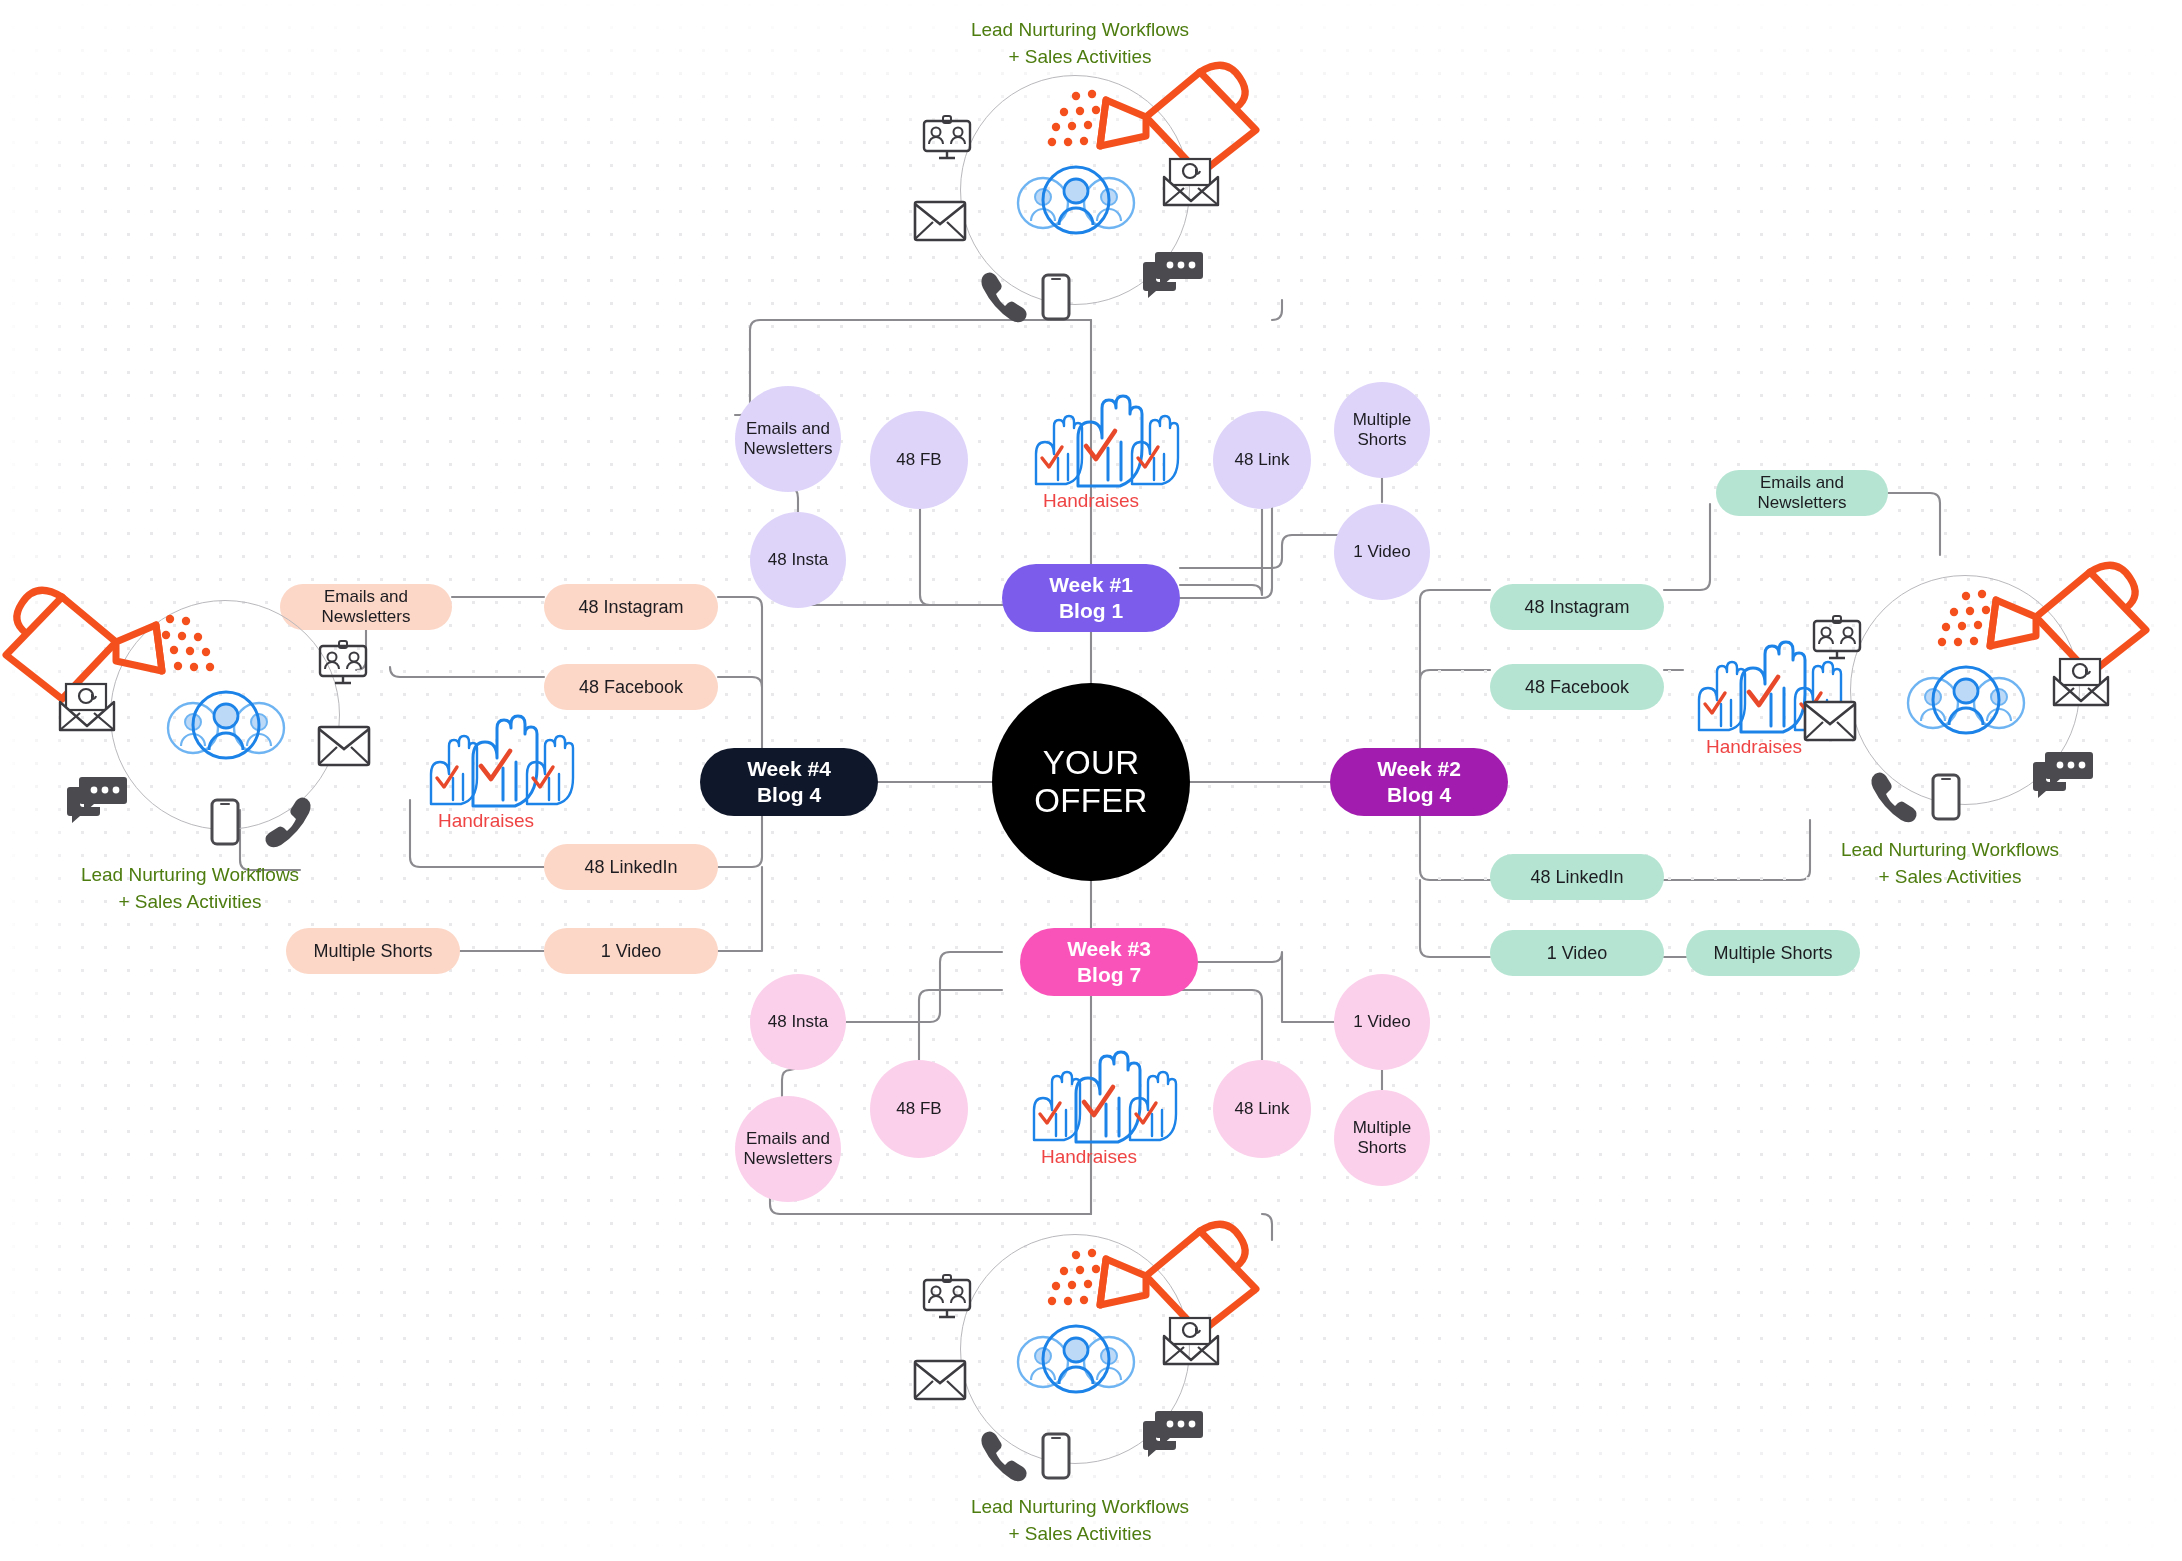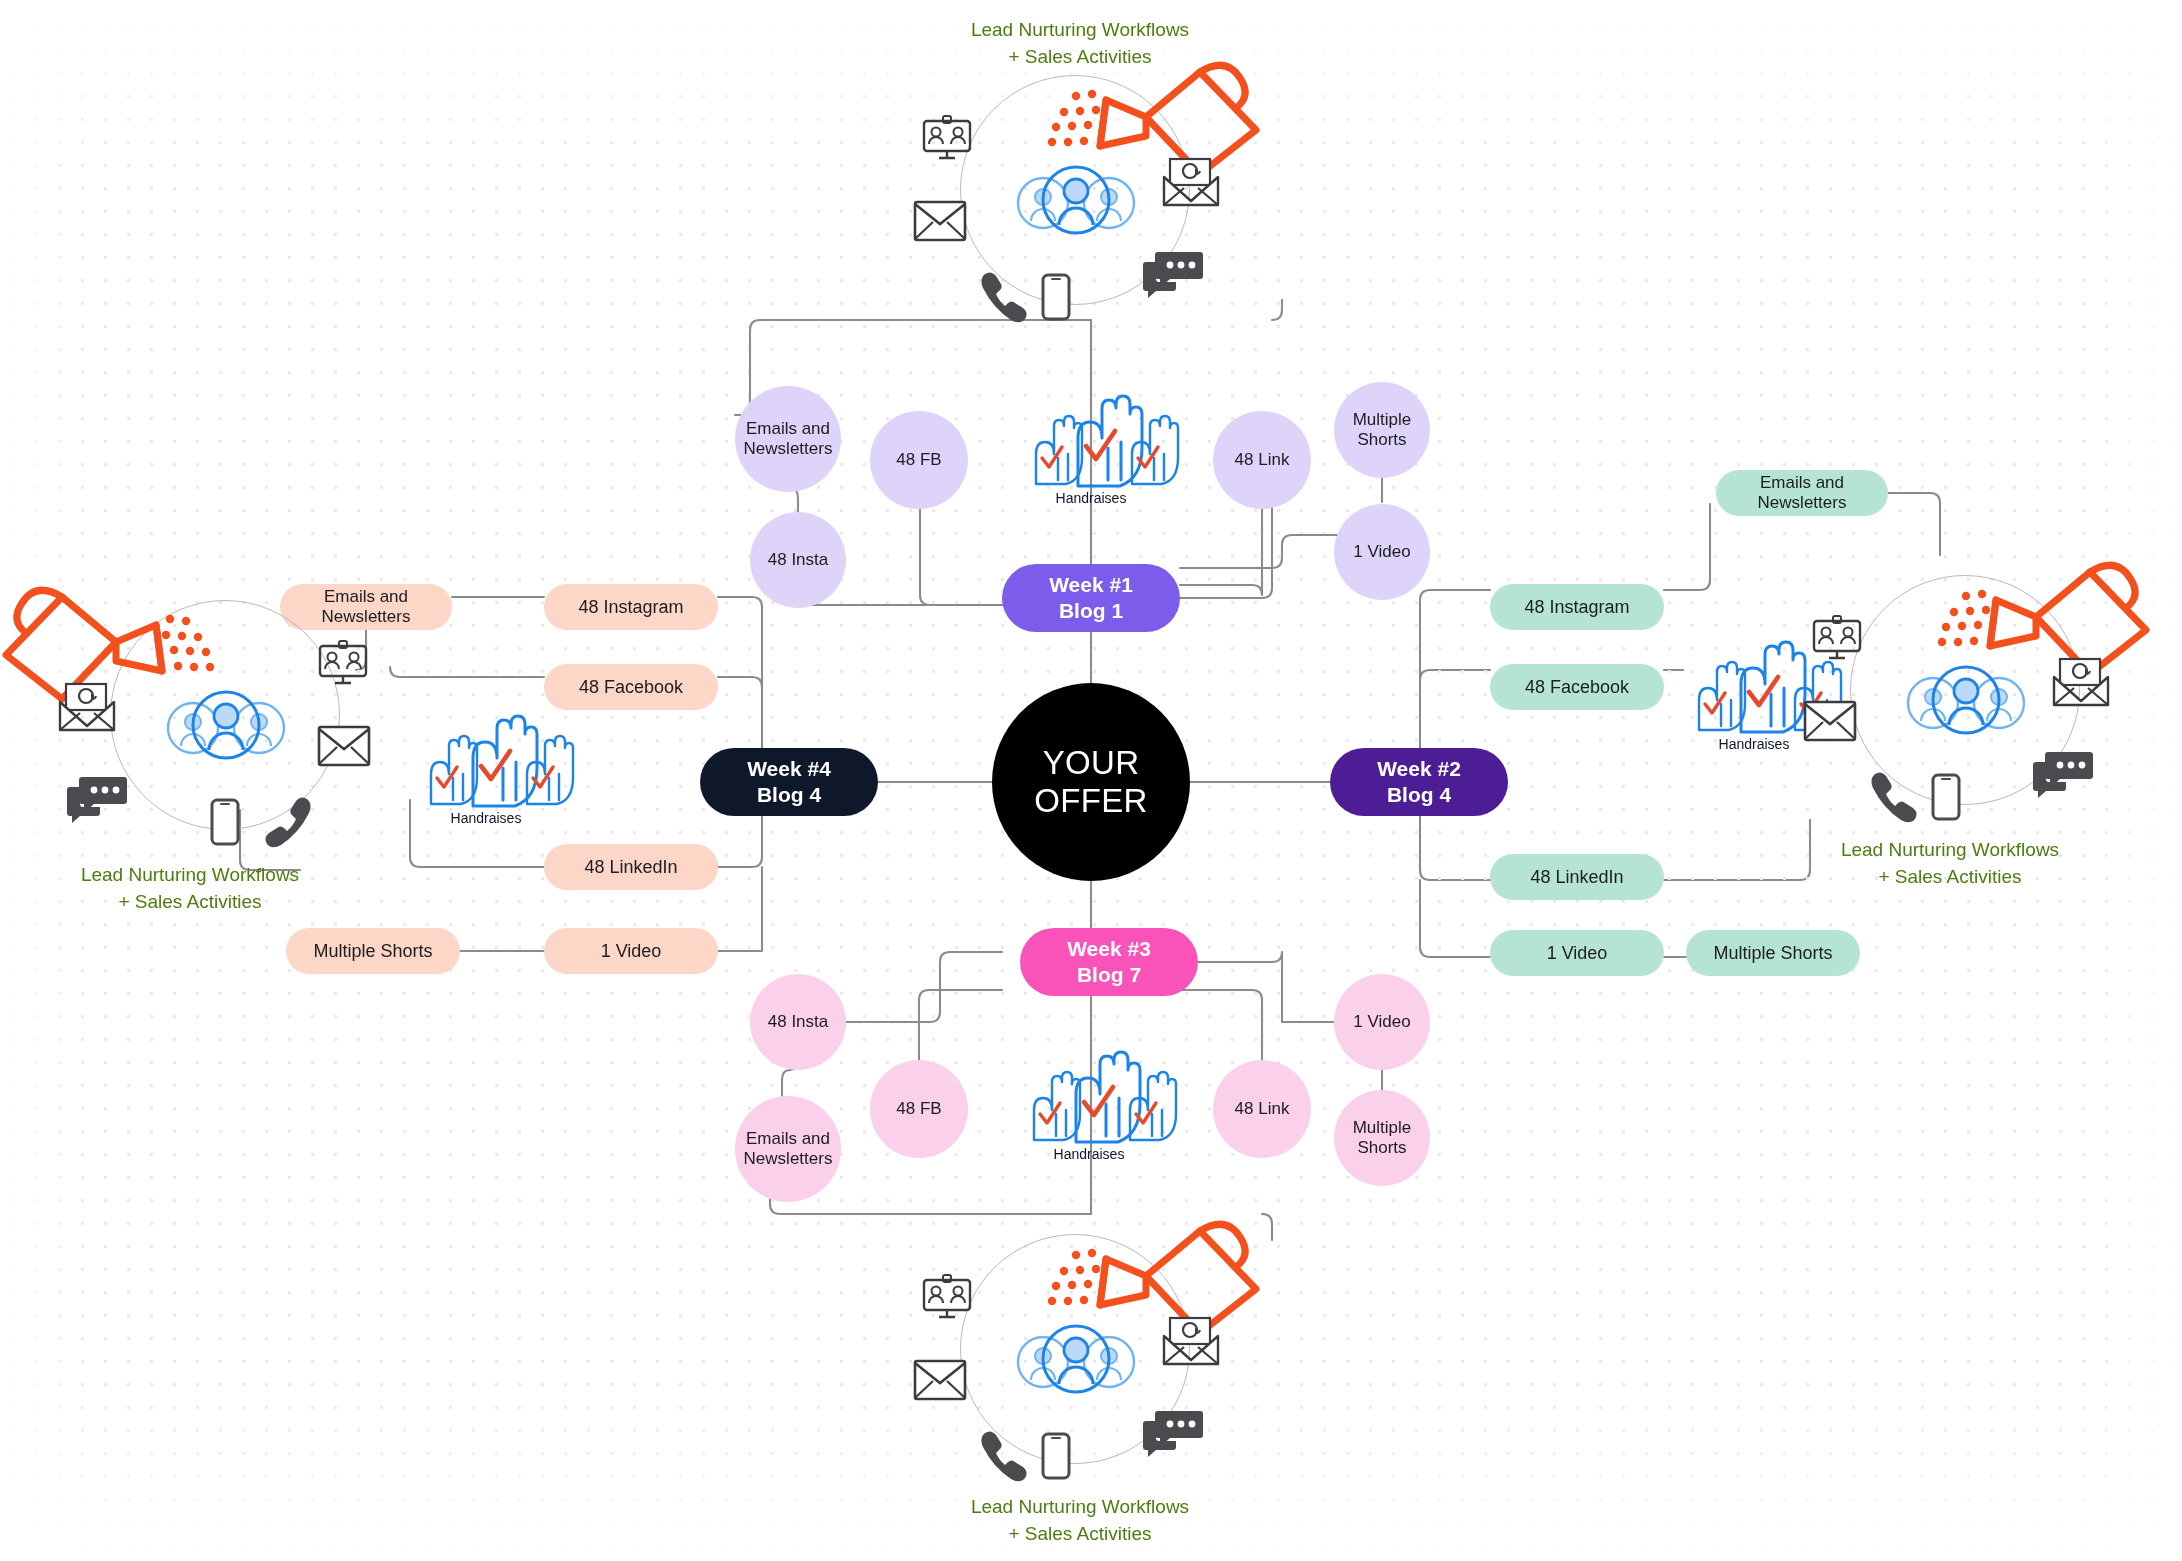--- a/index.html
+++ b/index.html
@@ -59,7 +59,7 @@
     position:absolute;text-align:center;font-size:19px;color:#4d7c0f;line-height:1.42;width:320px;
   }
   .hr-block{position:absolute;text-align:center;}
-  .hr-label{font-size:14px;color:#0f172a;margin-top:2px;}
+  .hr-label{font-size:19px;color:#ef4444;margin-top:2px;}
   .ic{position:absolute;}
   svg{display:block;overflow:visible;}
 </style>

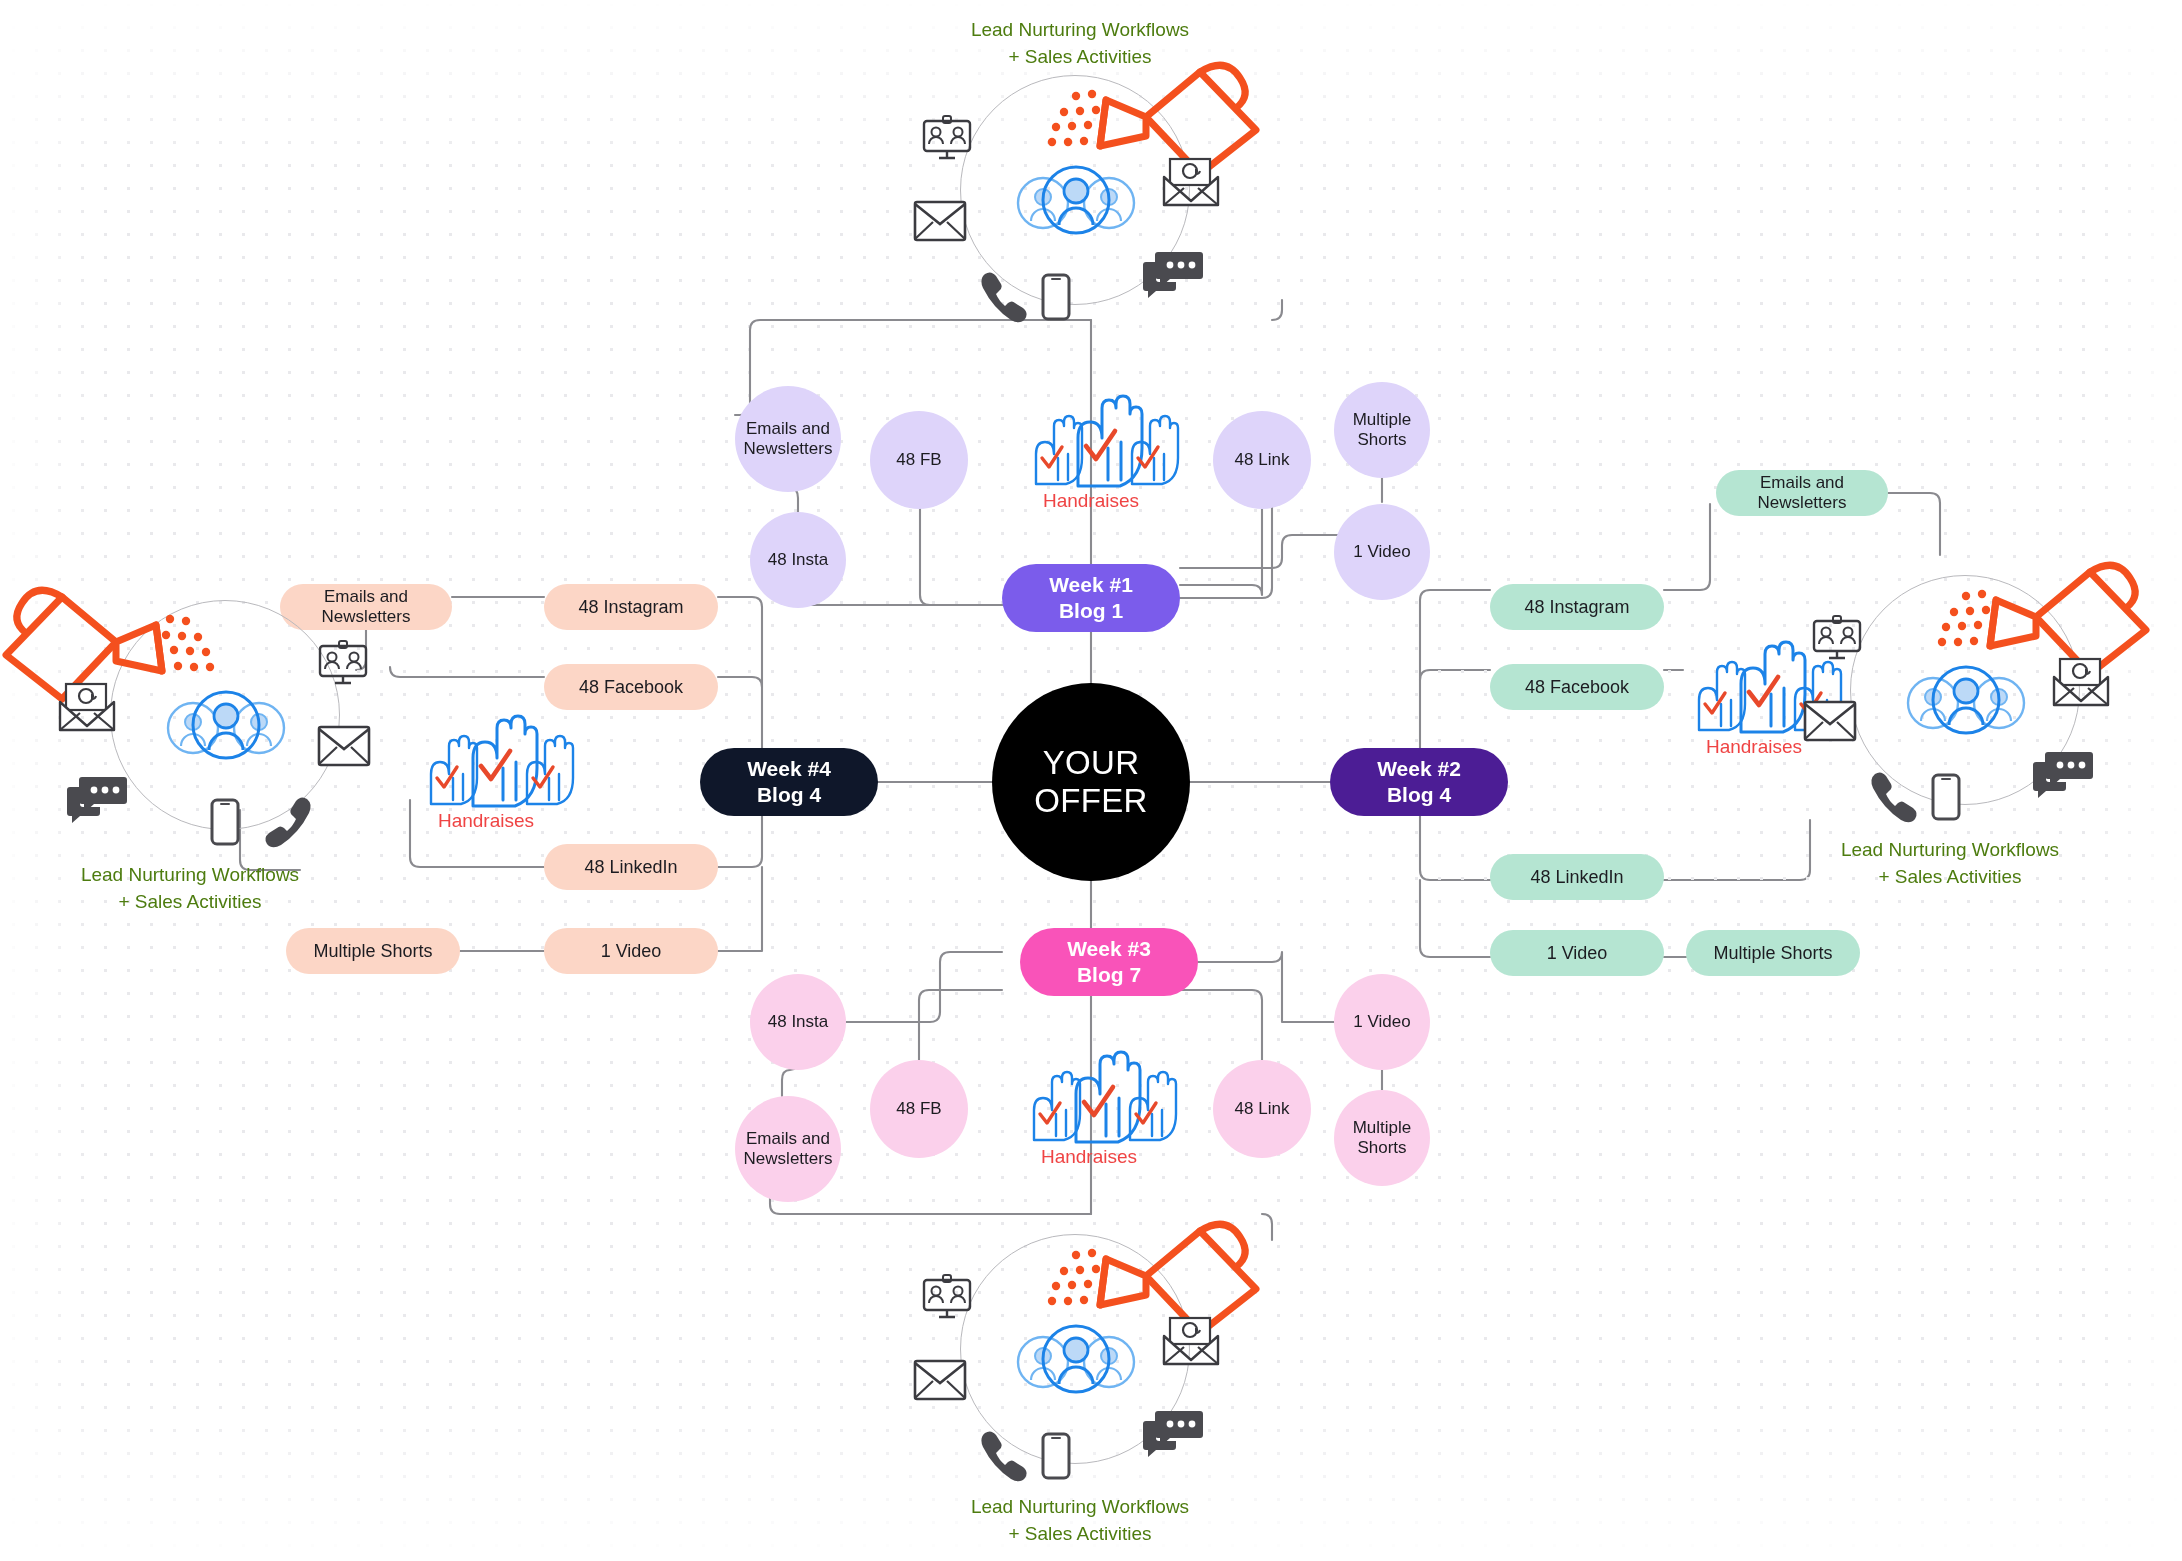--- a/index.html
+++ b/index.html
@@ -38,7 +38,7 @@
     width:178px;height:68px;
   }
   .w1{background:#7B5CEB;text-align:center;}
-  .w2{background:#4c1d95;}
+  .w2{background:#a21caf;}
   .w3{background:#F953B9;}
   .w4{background:#0f172a;}
 

